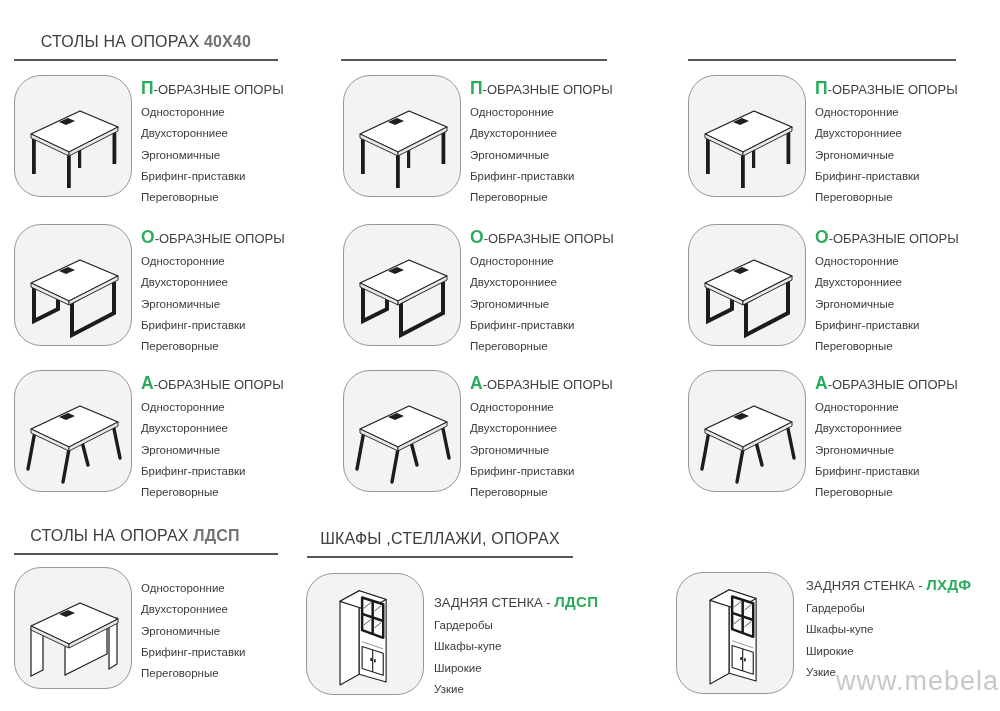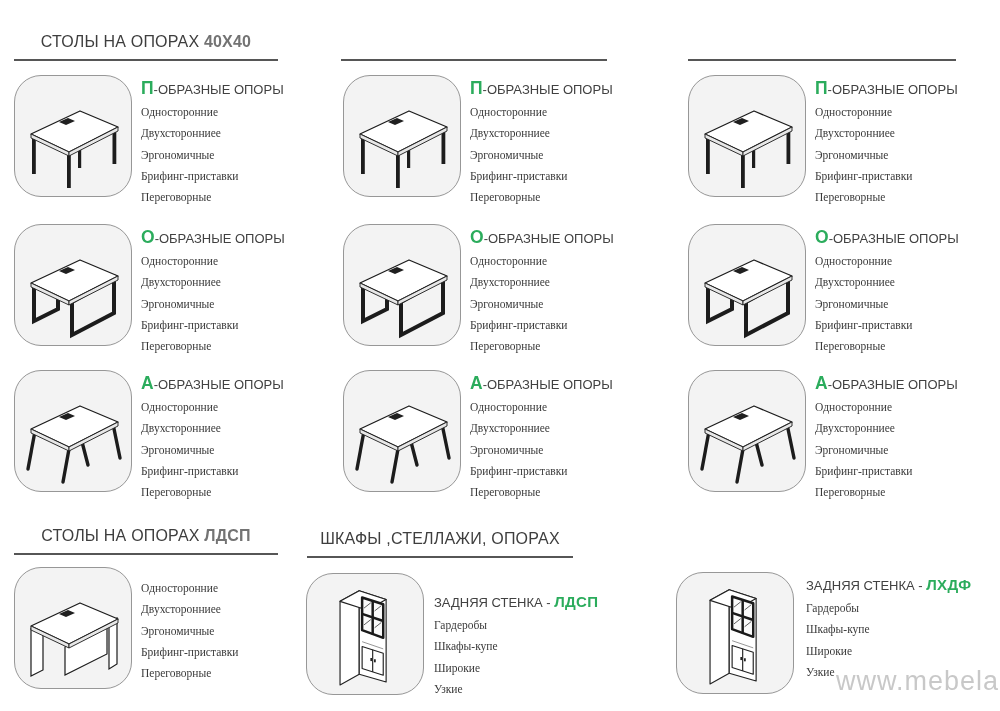--- a/index.html
+++ b/index.html
@@ -17,7 +17,7 @@
   .cell-title .init{font-size:17.5px;font-weight:bold;color:#2bac5c;}
   .cell-title .hl2{font-size:15px;font-weight:bold;color:#2bac5c;letter-spacing:.3px;}
   .items{margin-top:3px;}
-  .item{font-size:11.5px;line-height:21.3px;color:#3a3a3a;white-space:nowrap;cursor:pointer;font-family:Liberation Serif, serif;}
+  .item{font-size:11.5px;line-height:21.3px;color:#3a3a3a;white-space:nowrap;cursor:pointer;}
   .watermark{position:absolute;left:836px;top:666px;font-size:27px;color:#bfbfbf;
         opacity:.85;letter-spacing:1px;}
   svg.draw{display:block;}

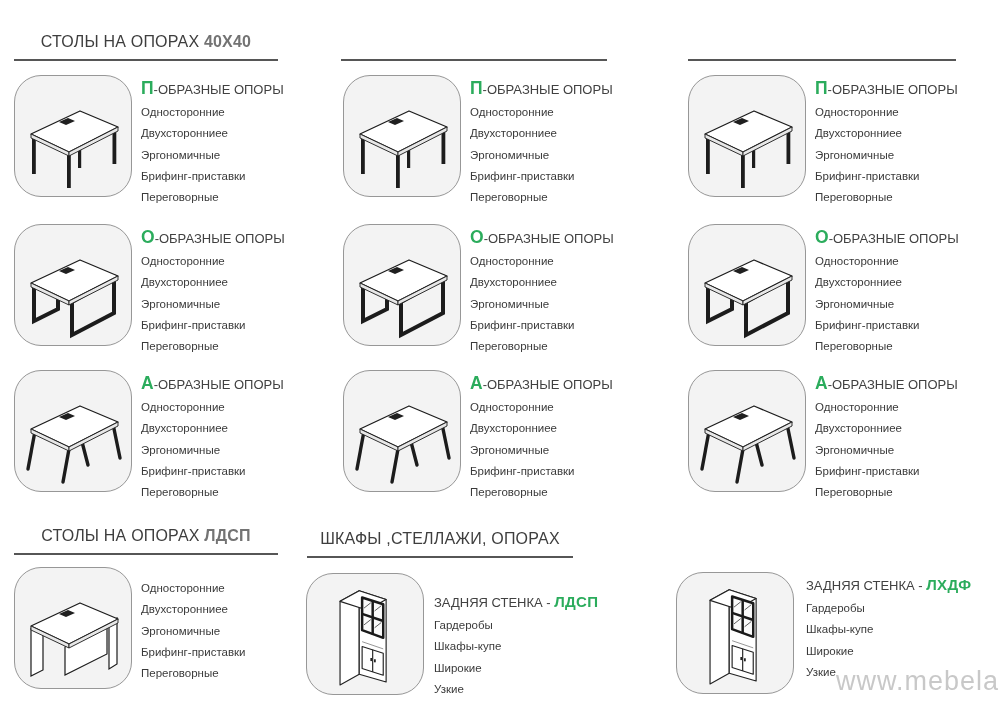--- a/index.html
+++ b/index.html
@@ -240,7 +240,7 @@
     </div>
   </div>
 
-  <div class="sec-header" style="left:14px;top:527px;width:264px;">
+  <div class="sec-header" style="left:3px;top:527px;width:264px;">
     <span>СТОЛЫ НА ОПОРАХ </span><span class="hl">ЛДСП</span>
   </div>
   <div class="rule" style="left:14px;top:553px;width:264px;"></div>

